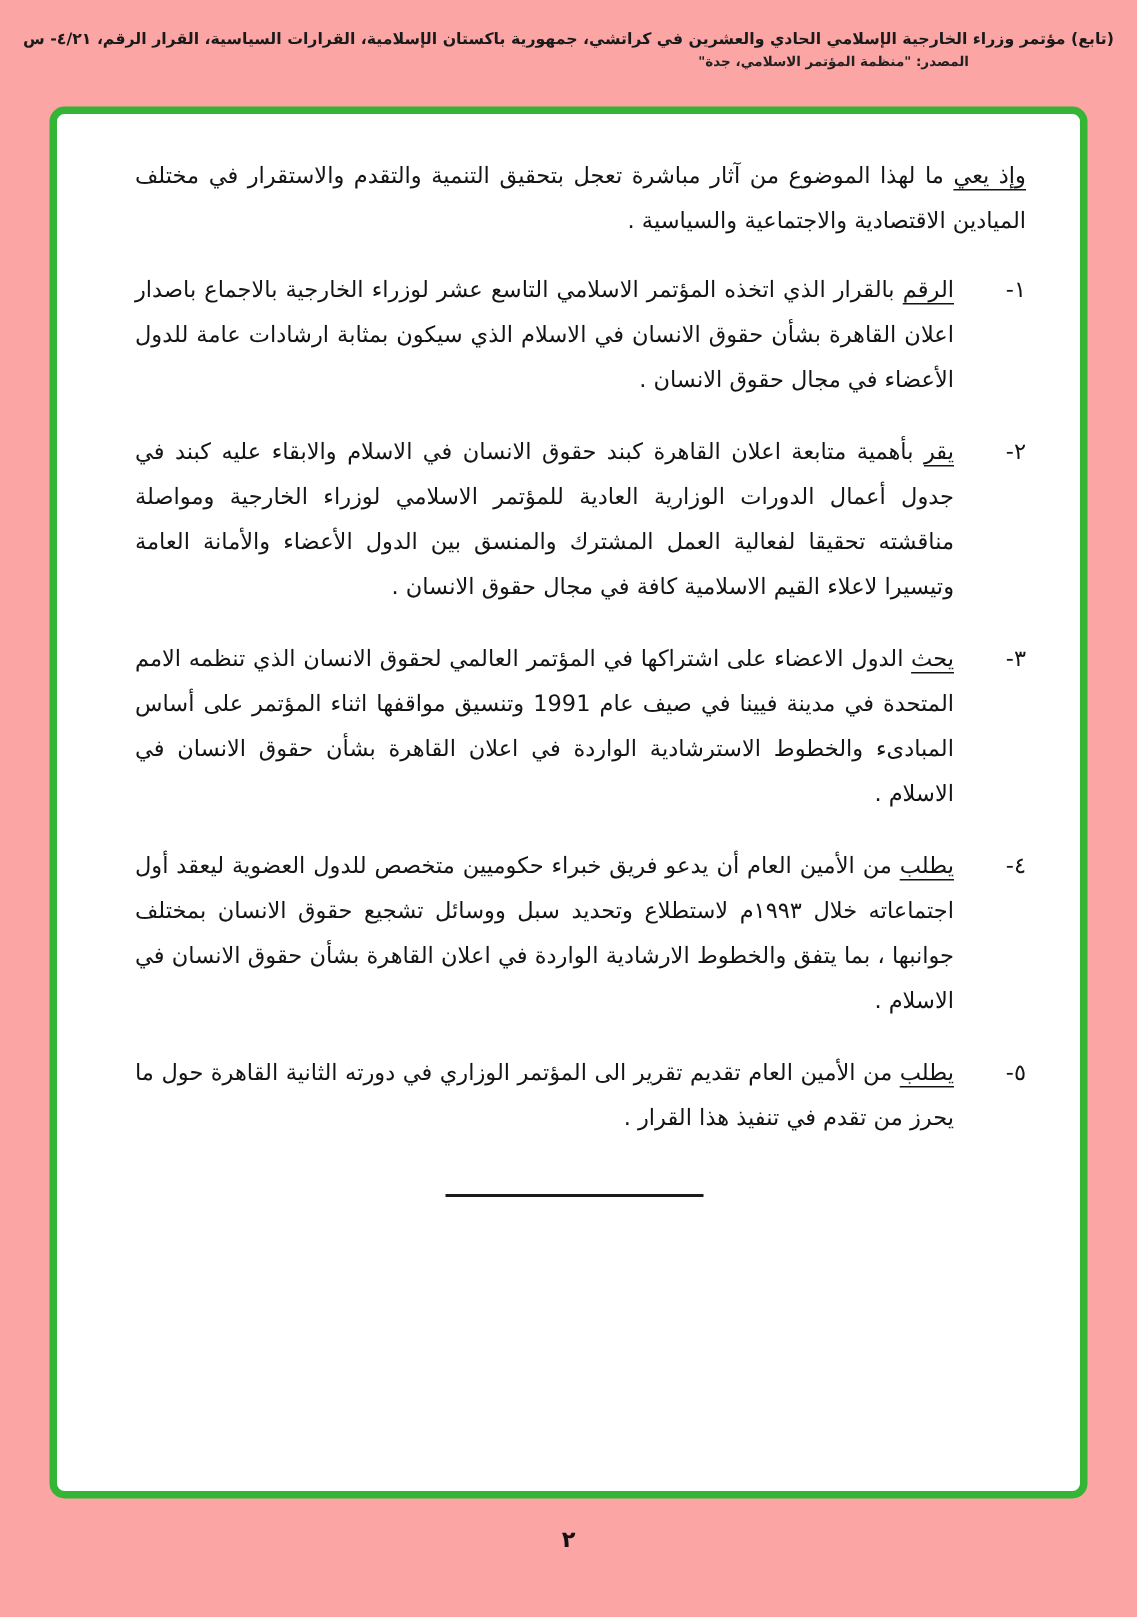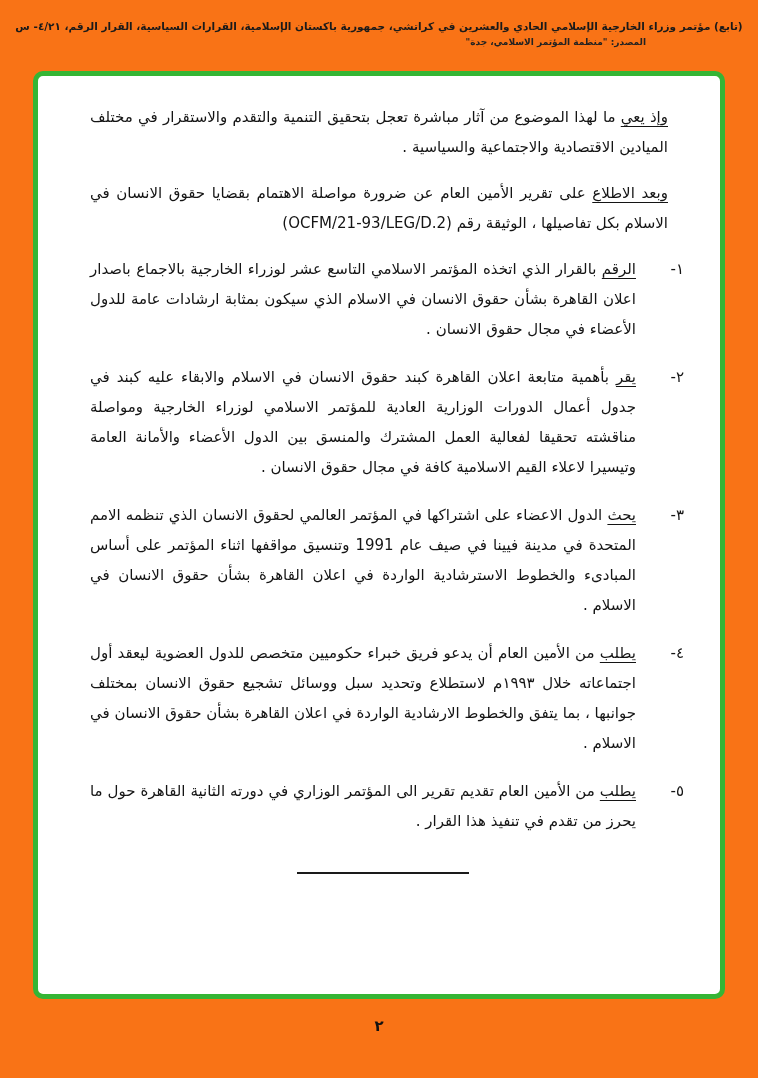--- a/index.html
+++ b/index.html
@@ -13,7 +13,7 @@
     position: relative;
     width: 758px;
     height: 1078px;
-    background: #f97316;
+    background: #fca5a5;
     overflow: hidden;
   }
   .doc-header {

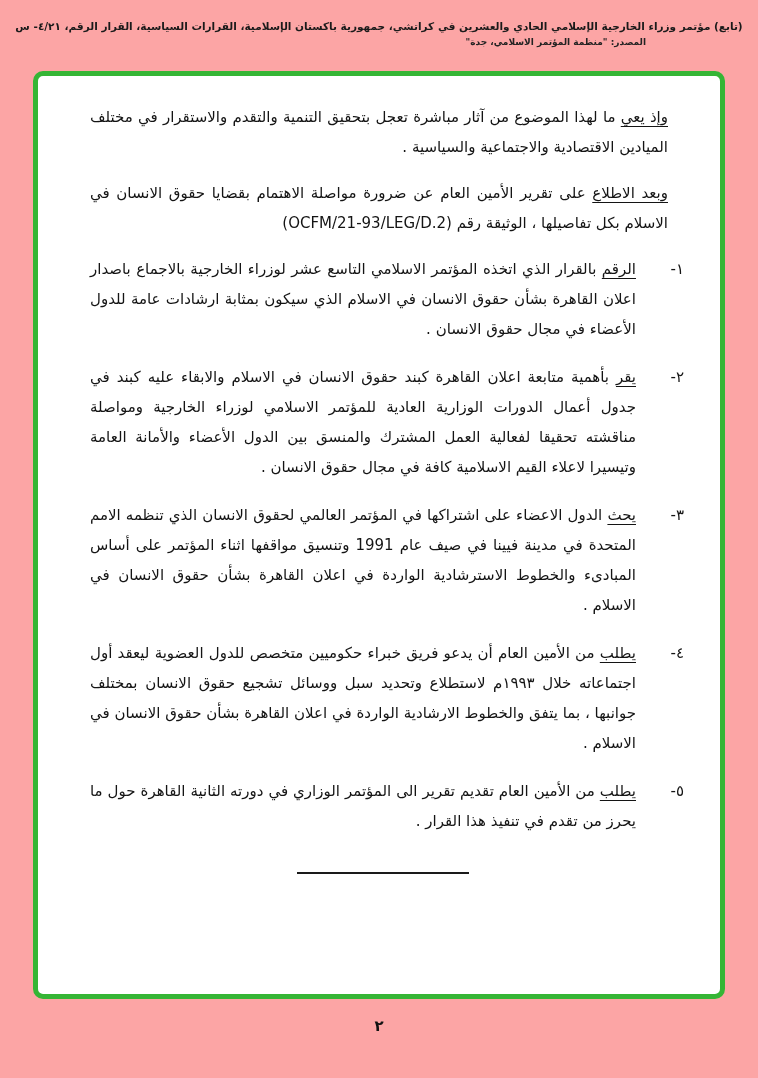--- a/index.html
+++ b/index.html
@@ -54,7 +54,7 @@
     text-align: justify;
   }
   .para {
-    margin: 0 16px 16px 0;
+    margin: 0 0 16px 0;
   }
   .lead {
     text-decoration: underline;

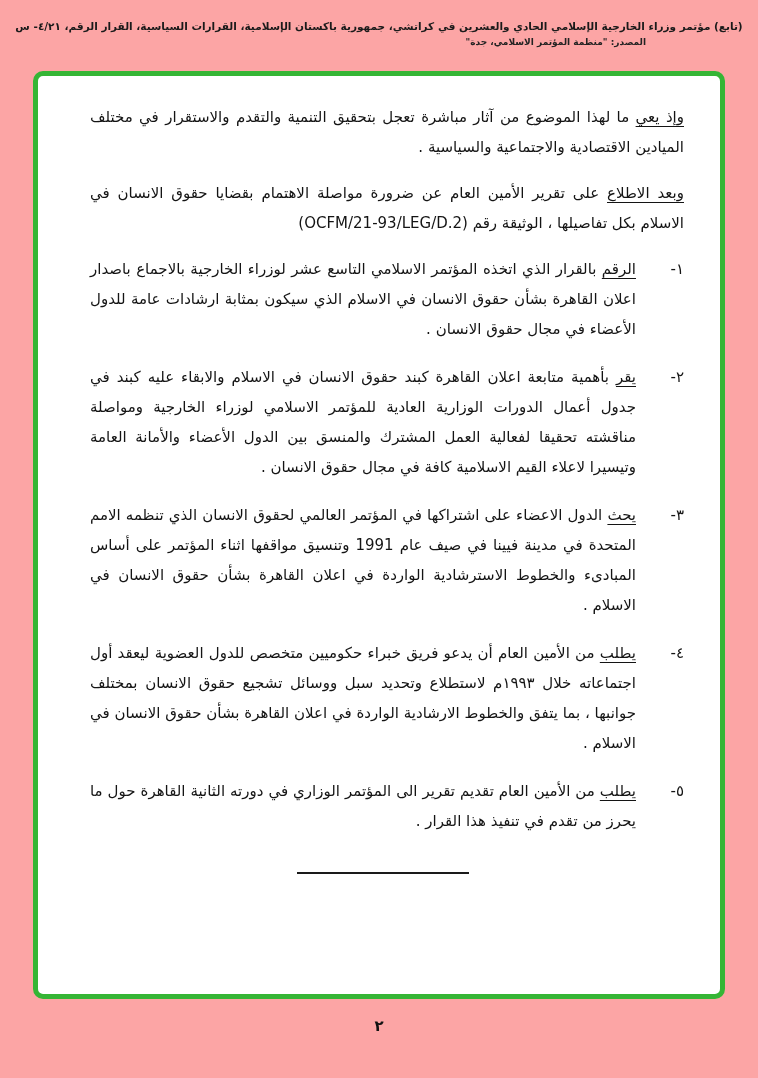--- a/index.html
+++ b/index.html
@@ -107,9 +107,6 @@
         <span class="lead">وإذ يعي</span><span> ما لهذا الموضوع من آثار مباشرة تعجل بتحقيق التنمية والتقدم والاستقرار في مختلف الميادين الاقتصادية والاجتماعية والسياسية .</span>
       </p>
 
-      <p class="para">
-        <span class="lead">وبعد الاطلاع</span><span> على تقرير الأمين العام عن ضرورة مواصلة الاهتمام بقضايا حقوق الانسان في الاسلام بكل تفاصيلها ، الوثيقة رقم (OCFM/21-93/LEG/D.2)</span>
-      </p>
 
       <div class="item">
         <span class="item-num">١-</span>

